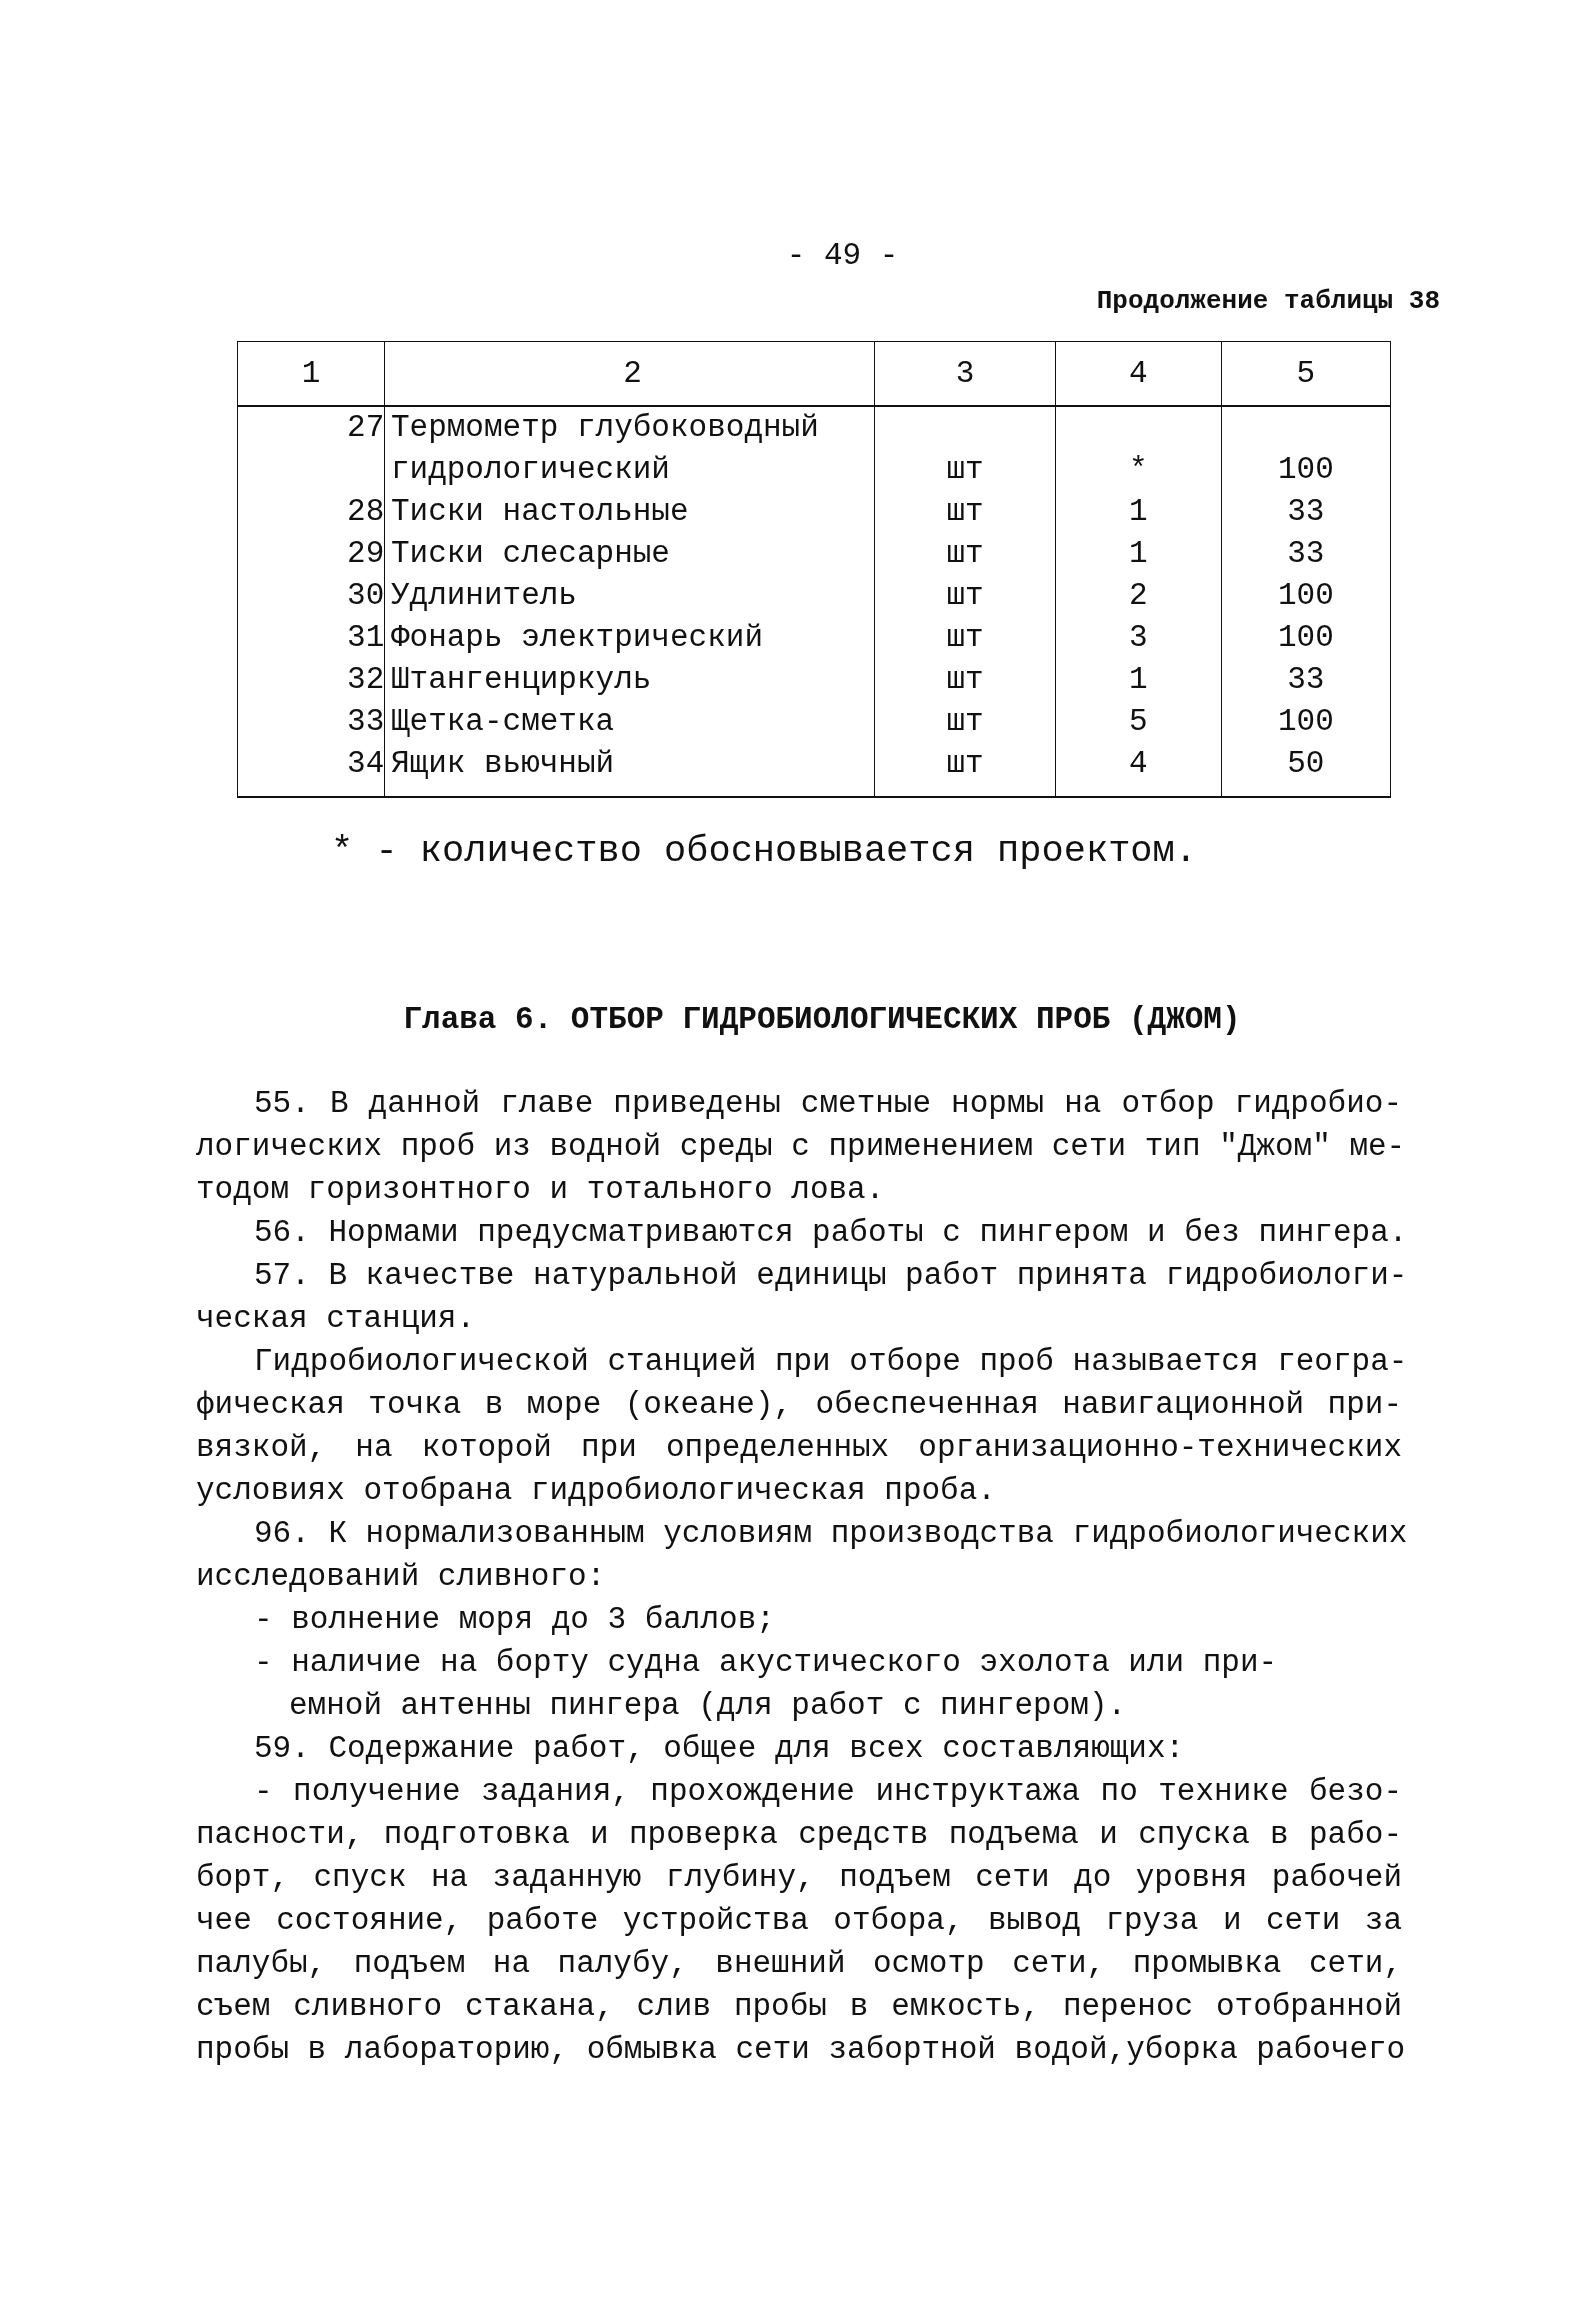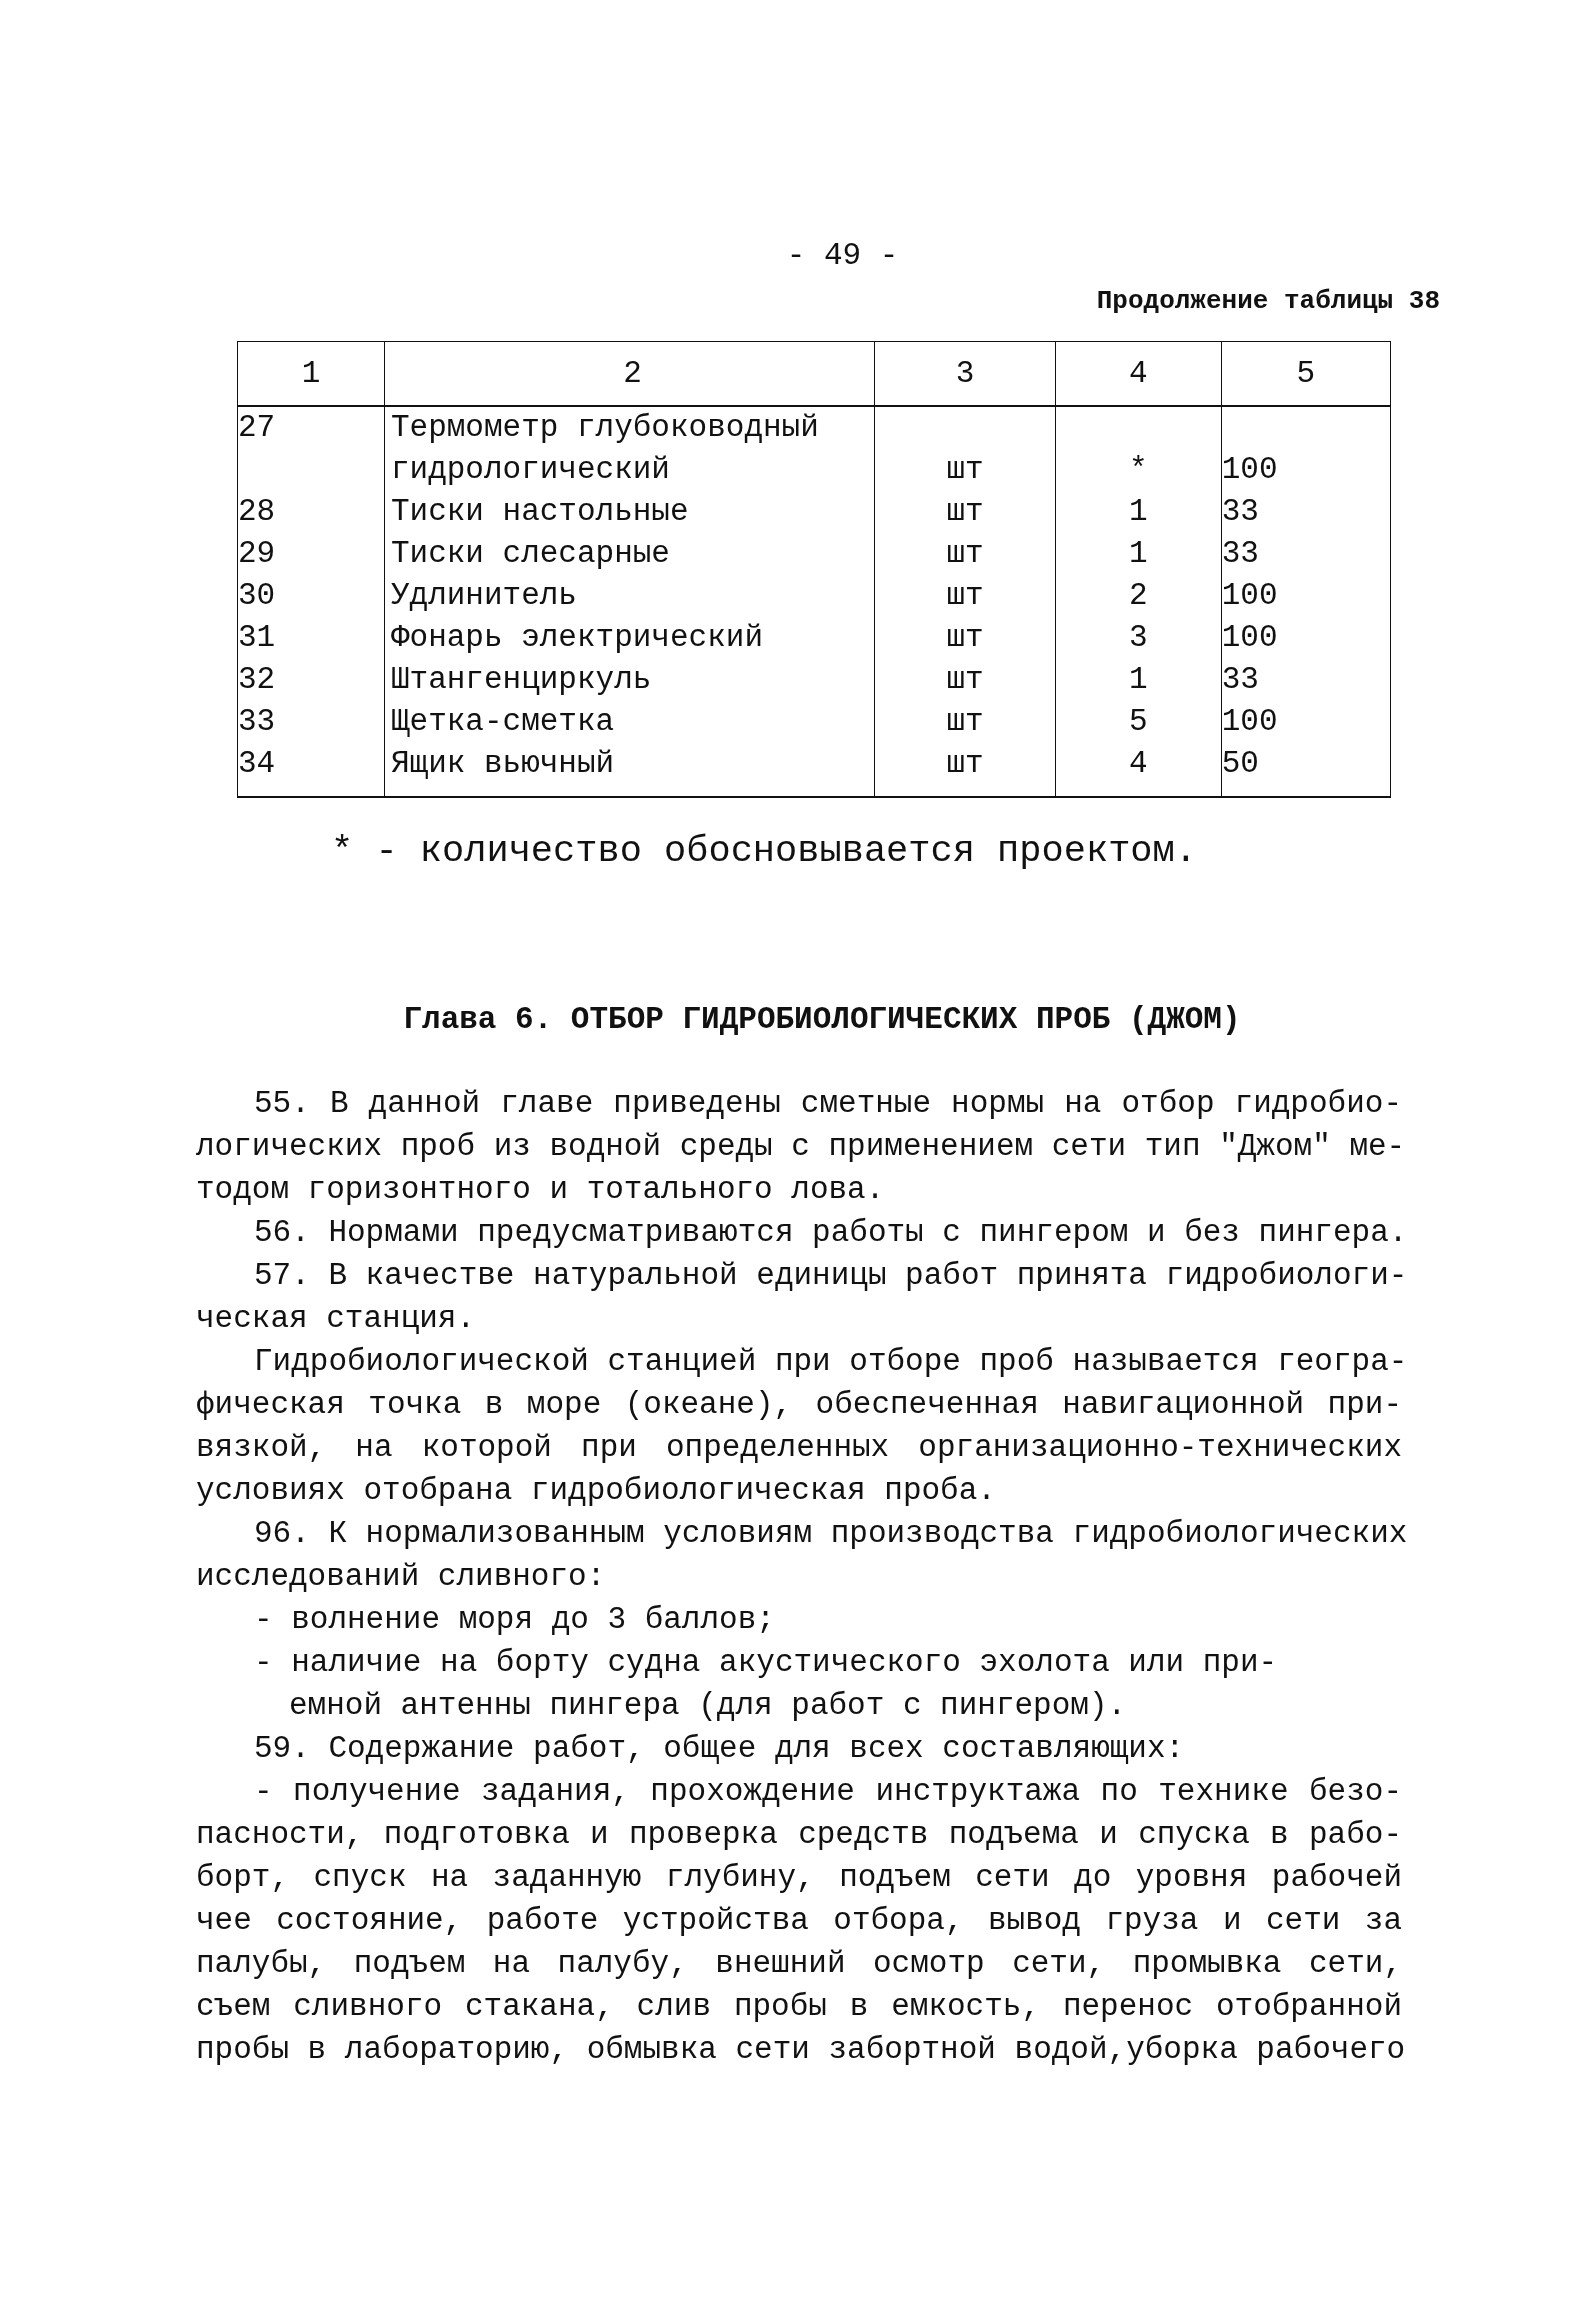--- a/index.html
+++ b/index.html
@@ -14,7 +14,7 @@
   table.t td:last-child { border-right:1.9px solid #111; }
   table.t tr.hdr td { height:52px; line-height:63px; border-bottom:2.8px solid #111; text-align:center; vertical-align:bottom; }
   table.t tr.spacer td { height:11px; line-height:11px; }
-  .c1 { width:148px; text-align:left; }
+  .c1 { width:148px; text-align:right; }
   .c2 { width:484px; text-align:left; padding-left:5.6px !important; }
   .c3 { width:182px; text-align:center; }
   .c4 { width:167px; text-align:center; }

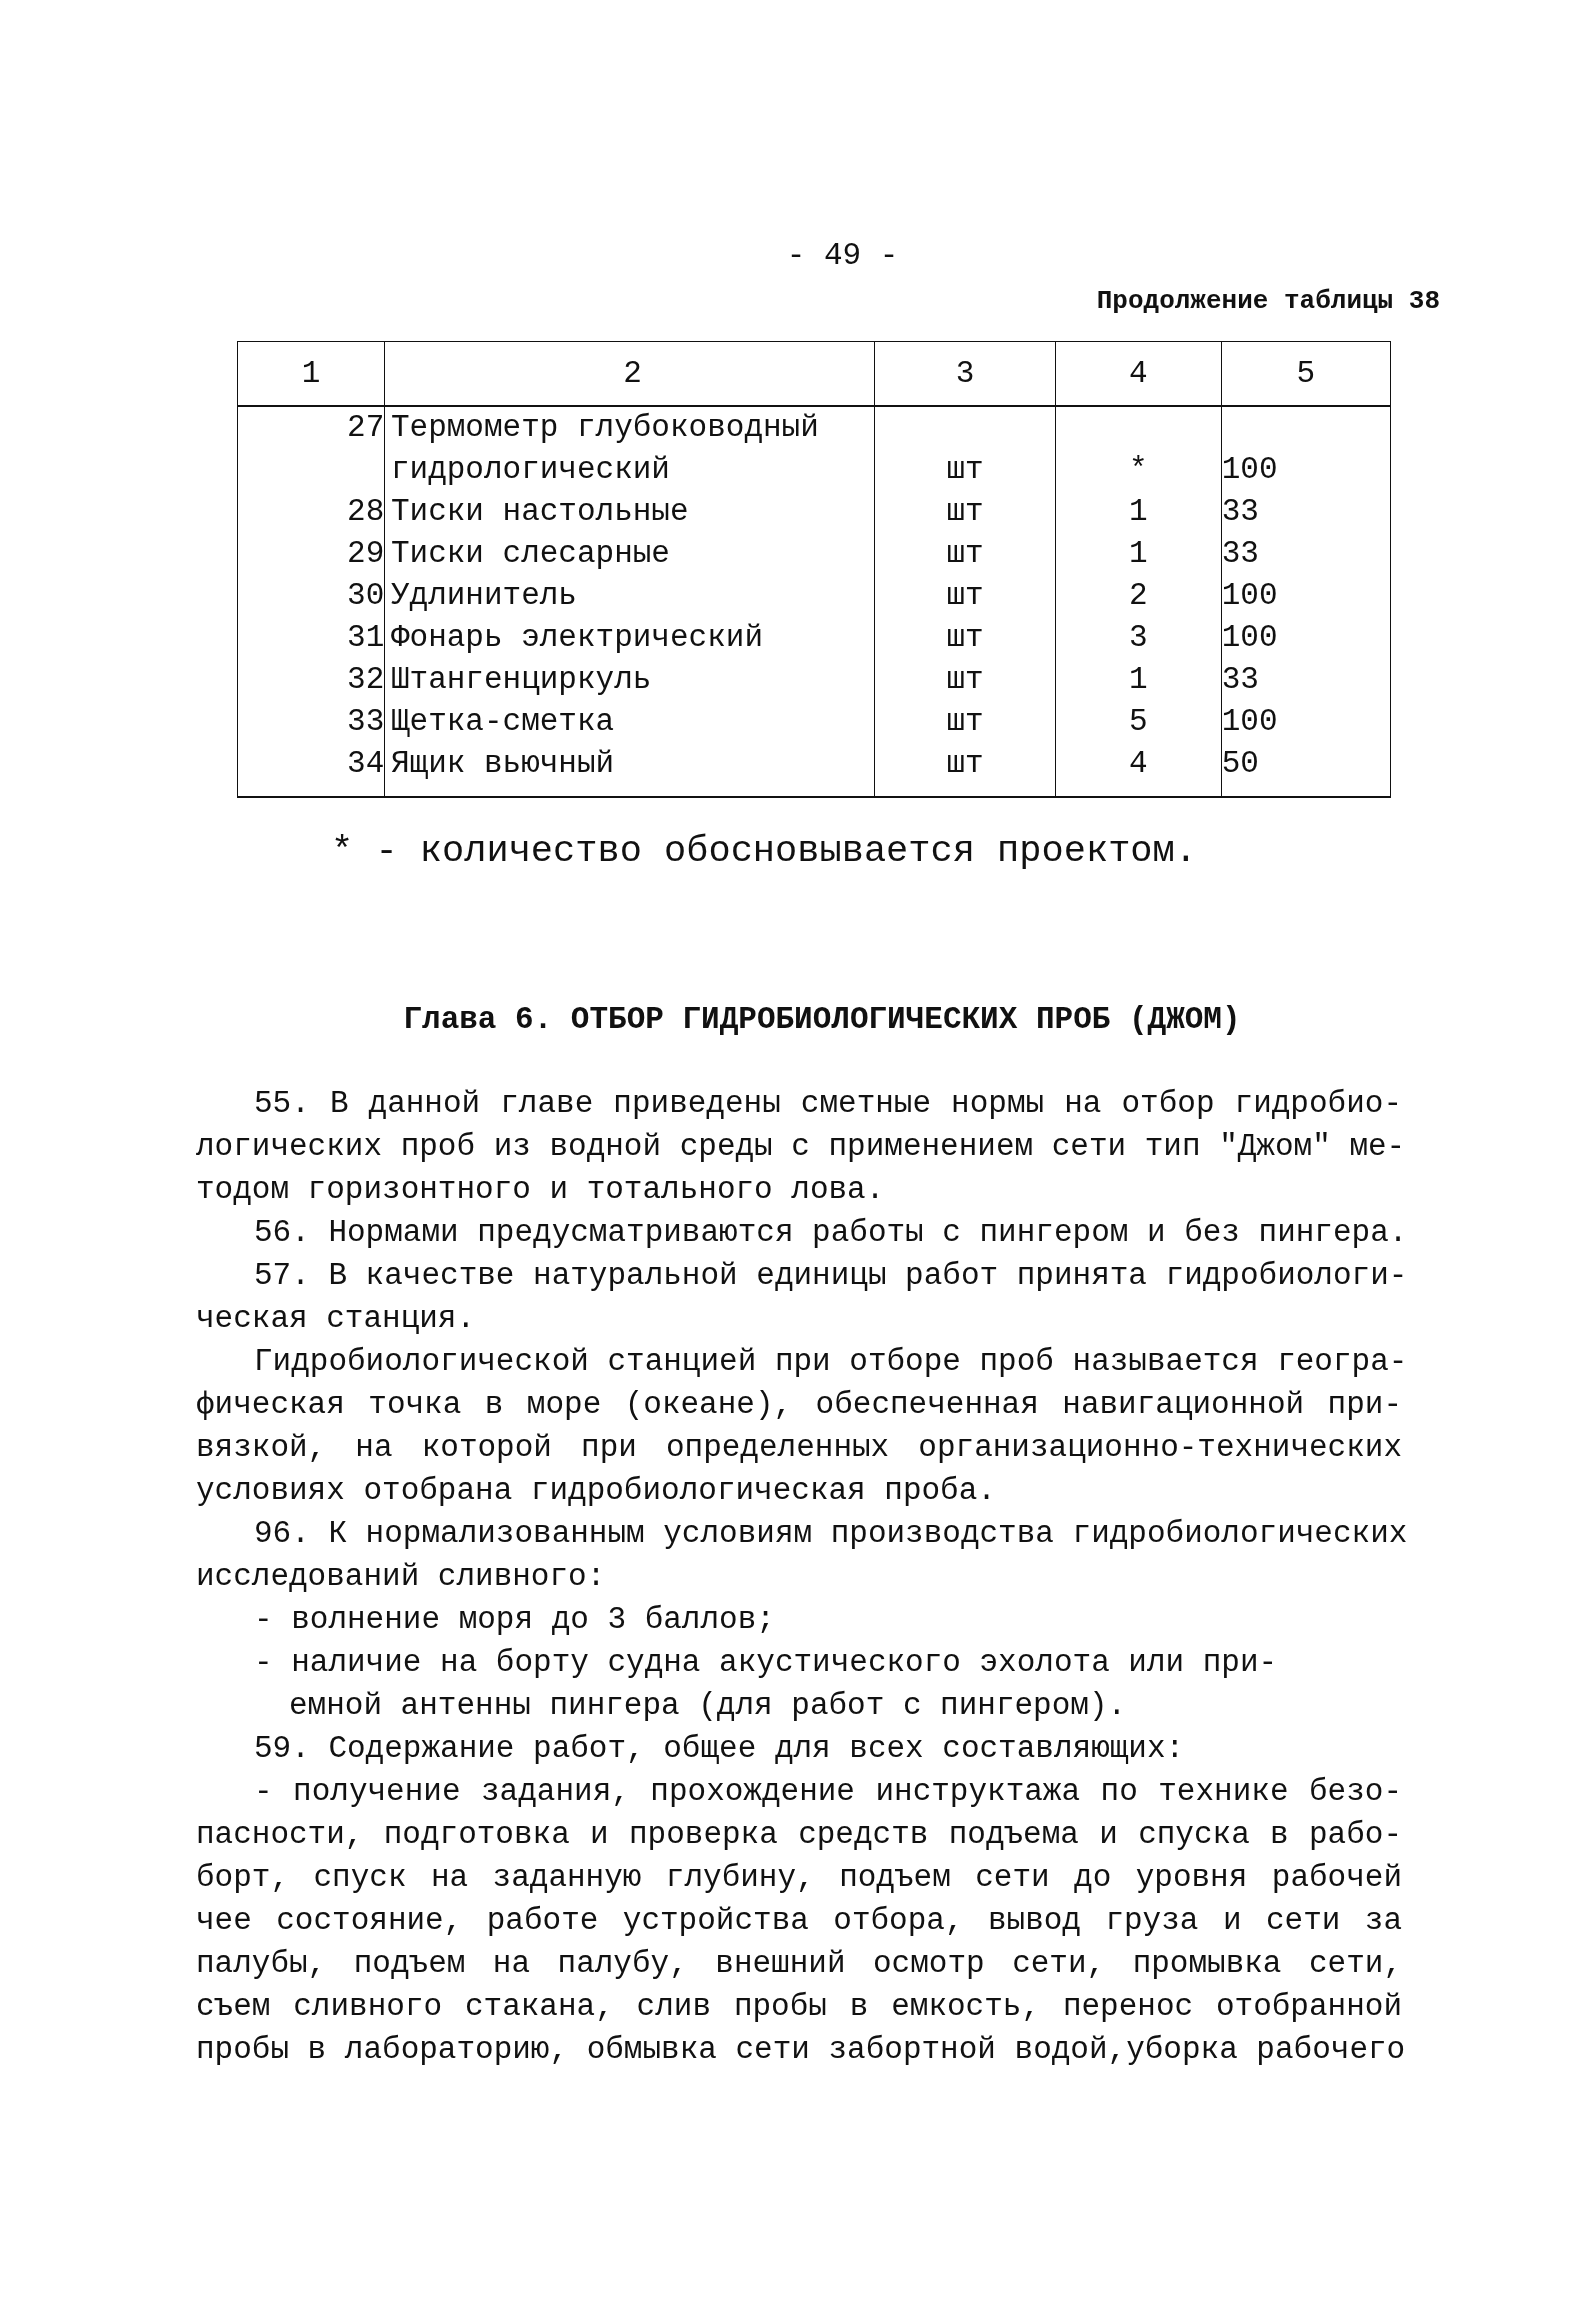--- a/index.html
+++ b/index.html
@@ -18,7 +18,7 @@
   .c2 { width:484px; text-align:left; padding-left:5.6px !important; }
   .c3 { width:182px; text-align:center; }
   .c4 { width:167px; text-align:center; }
-  .c5 { width:170px; }
+  .c5 { width:170px; text-align:center; }
   .foot { left:283px; top:830px; font-size:37px; line-height:43px; }
   .heading { left:0; width:1548px; text-align:center; top:998px; font-size:31px; line-height:43px; font-weight:bold; }
   .body { position:absolute; left:196px; top:1082px; width:1206px; font-size:31px; }

